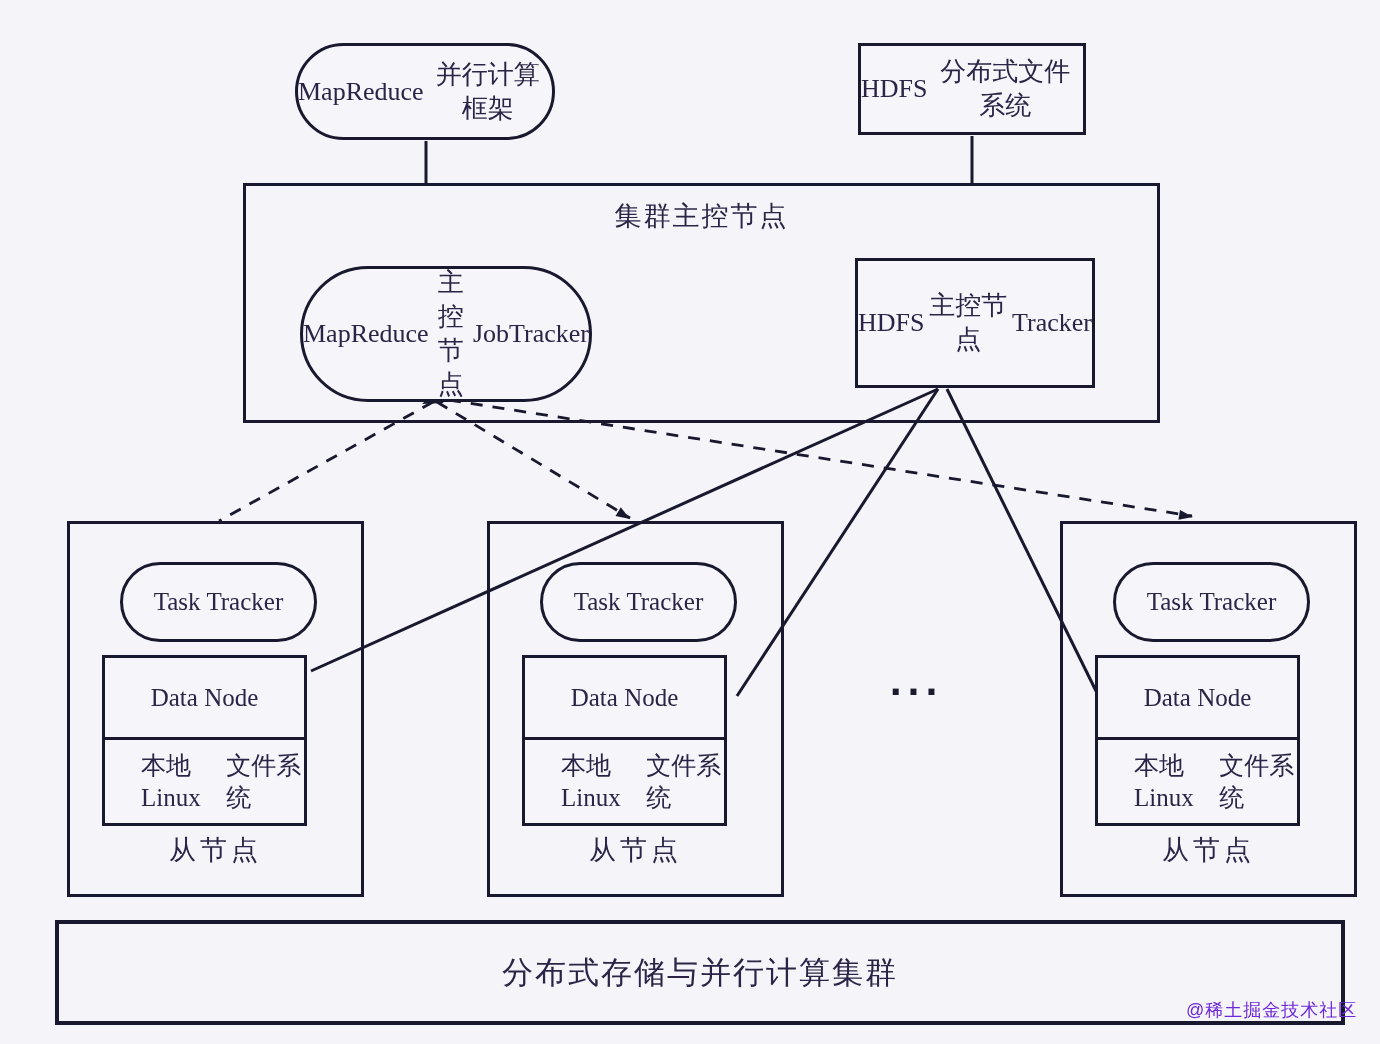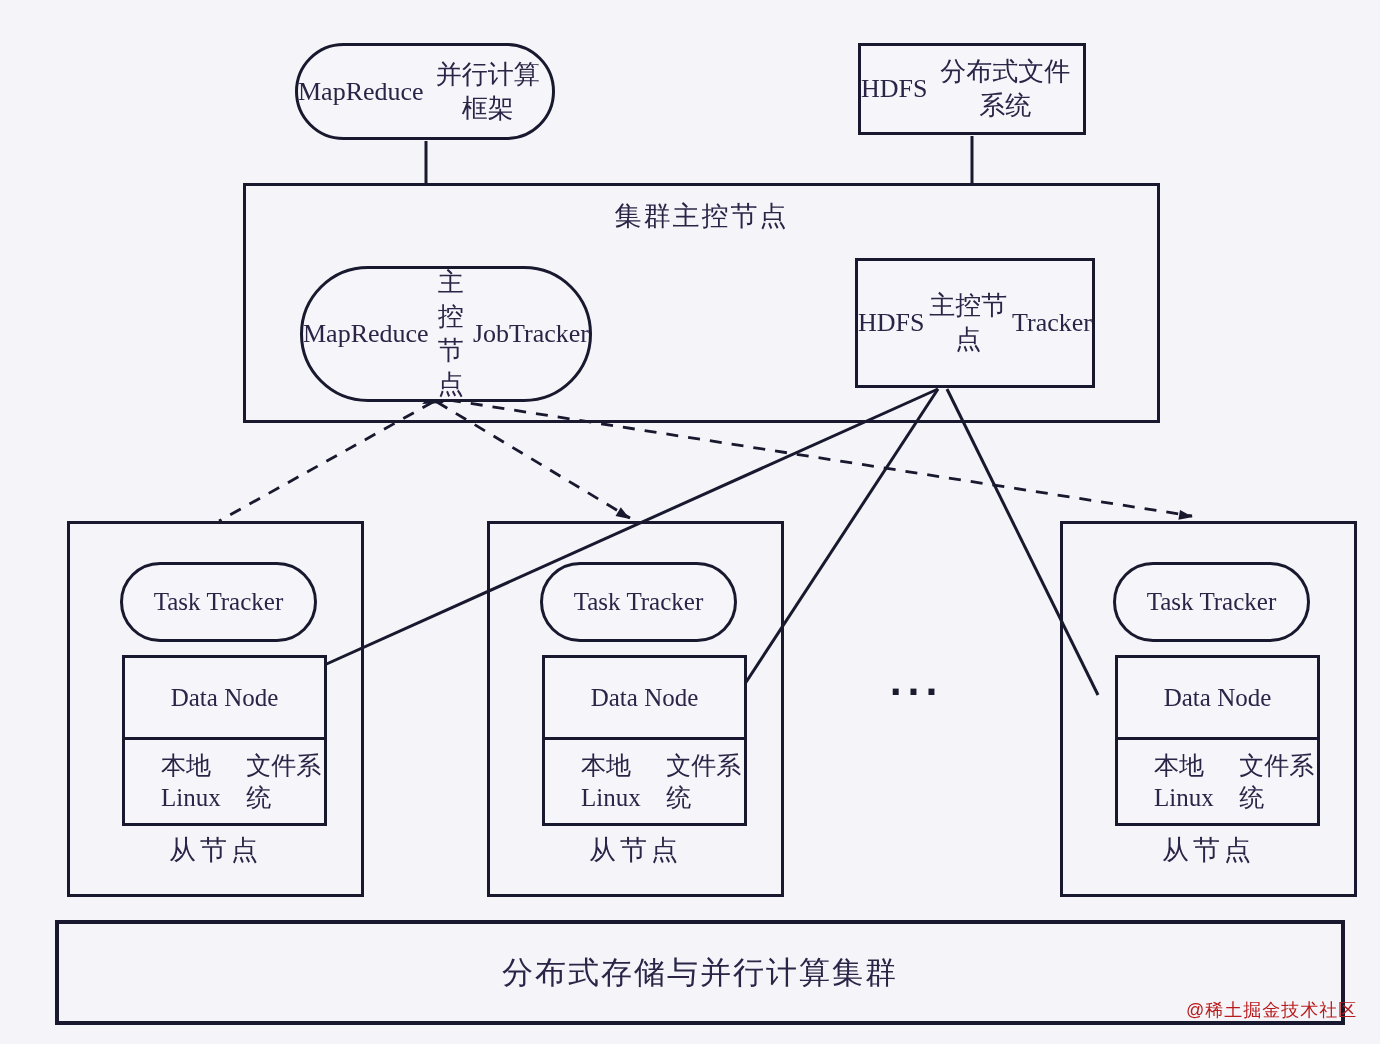--- a/index.html
+++ b/index.html
@@ -33,7 +33,7 @@
   .tasktracker{position:absolute;left:50px;top:38px;width:197px;height:80px;box-sizing:border-box;
     border:3.5px solid #18182e;border-radius:40px;background:#f5f5fa;
     display:flex;align-items:center;justify-content:center;font-size:25px;}
-  .dn-stack{position:absolute;left:52px;top:131px;width:205px;box-sizing:border-box;border:3px solid #18182e;background:#f5f5fa;}
+  .dn-stack{position:absolute;left:32px;top:131px;width:205px;box-sizing:border-box;border:3px solid #18182e;background:#f5f5fa;}
   .dn-cell{height:79px;display:flex;align-items:center;justify-content:center;font-size:25px;}
   .fs-cell{height:83px;border-top:3px solid #18182e;display:flex;flex-direction:row;align-items:center;justify-content:center;font-size:25px;line-height:32px;padding-left:36px;}
   .slave-label{position:absolute;left:0;bottom:26px;width:100%;text-align:center;font-size:27px;letter-spacing:4px;}

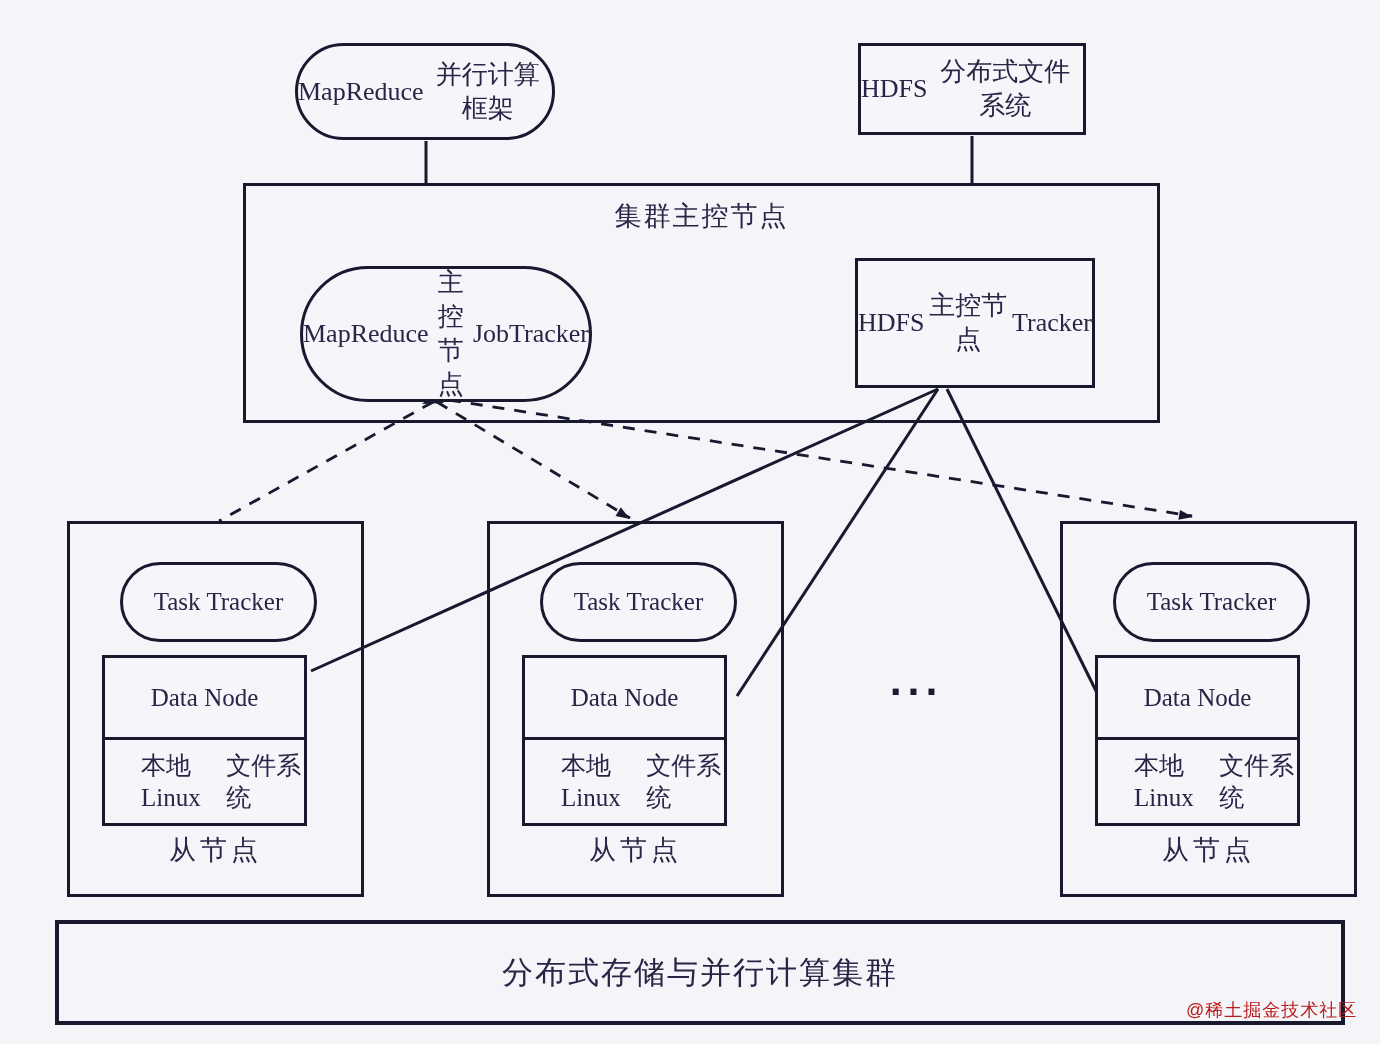--- a/index.html
+++ b/index.html
@@ -42,7 +42,7 @@
   
   .bottom-box{position:absolute;left:55px;top:920px;width:1290px;height:105px;box-sizing:border-box;border:4.5px solid #18182e;
     display:flex;align-items:center;justify-content:center;font-size:31px;letter-spacing:2px;background:transparent;}
-  .watermark{position:absolute;left:1186px;top:998px;font-size:18px;color:#b91c1c;letter-spacing:1px;
+  .watermark{position:absolute;left:1186px;top:998px;font-size:18px;color:#6d28d9;letter-spacing:1px;
     font-family:"Liberation Sans","DejaVu Sans",sans-serif;}
 </style>
 </head>

